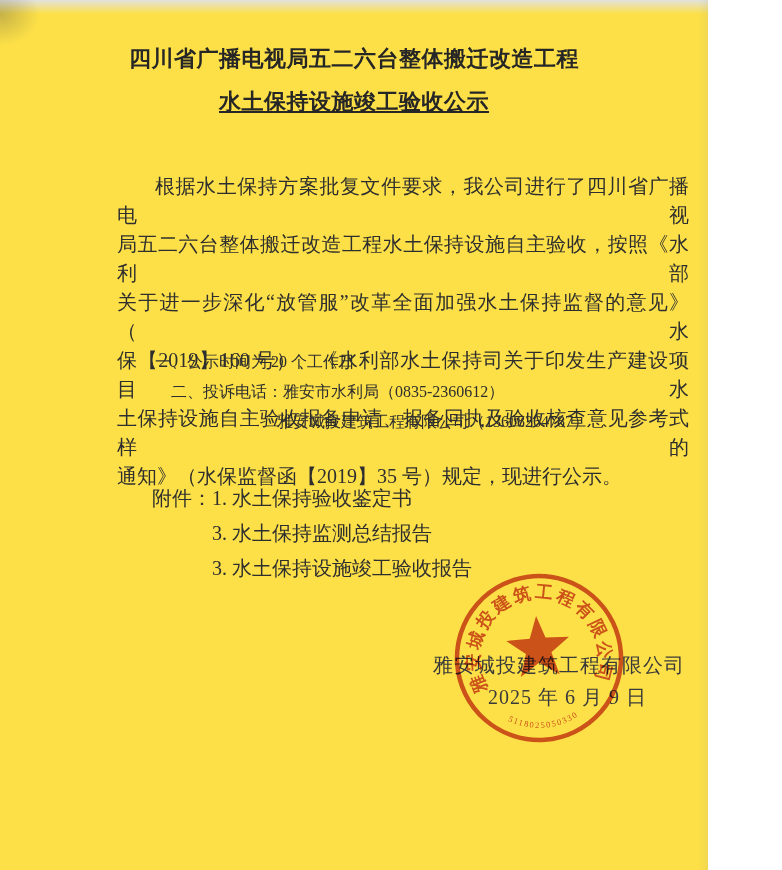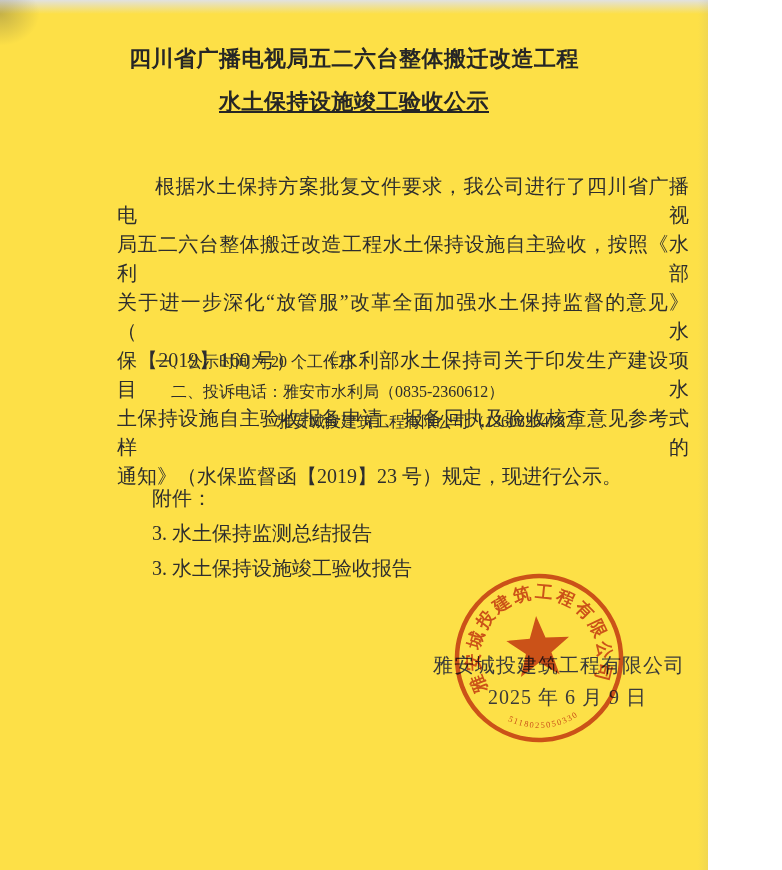--- a/index.html
+++ b/index.html
@@ -69,7 +69,7 @@
     <div class="ln">关于进一步深化“放管服”改革全面加强水土保持监督的意见》（水</div>
     <div class="ln">保【2019】160 号）、《水利部水土保持司关于印发生产建设项目水</div>
     <div class="ln">土保持设施自主验收报备申请、报备回执及验收核查意见参考式样的</div>
-    <div class="ln last">通知》（水保监督函【2019】23 号）规定，现进行公示。</div>
+    <div class="ln last">通知》（水保监督函【2019】35 号）规定，现进行公示。</div>
   </div>
 
   <div class="li li1">一、公示时间为 20 个工作日</div>

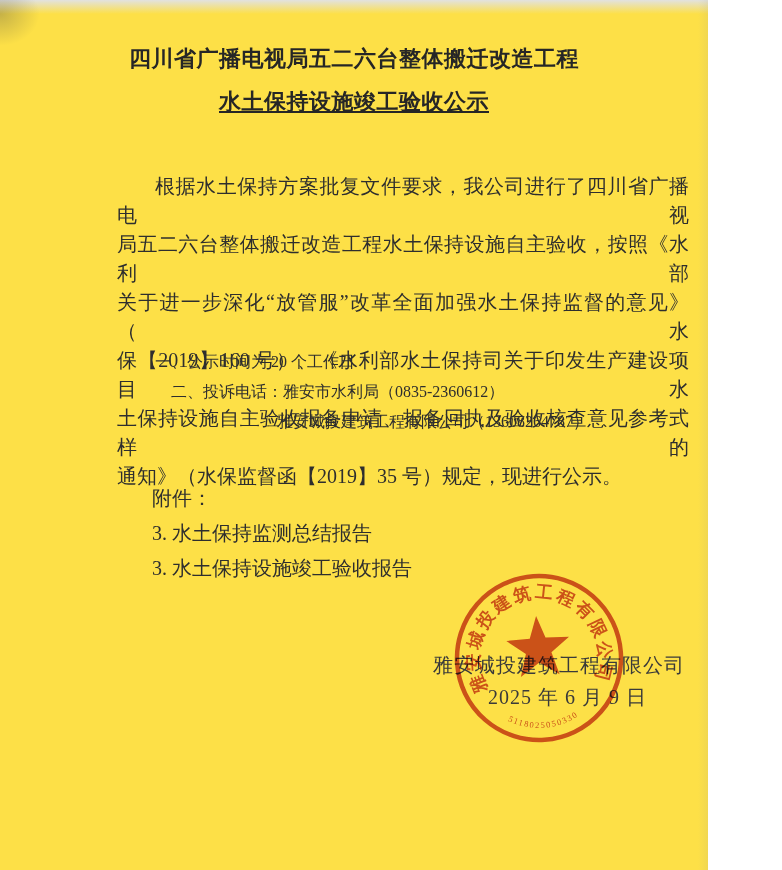--- a/index.html
+++ b/index.html
@@ -36,7 +36,7 @@
   .li3{left:277px;top:409px;text-align:right;}
 
   .attach{position:absolute;left:152px;top:481px;font-size:20px;line-height:35px;
-    display:flex;align-items:flex-start;flex-direction:column;}
+    display:flex;align-items:flex-start;}
   .attach .label{flex:0 0 auto;margin-right:0;}
   .attach .items div{white-space:nowrap;}
 

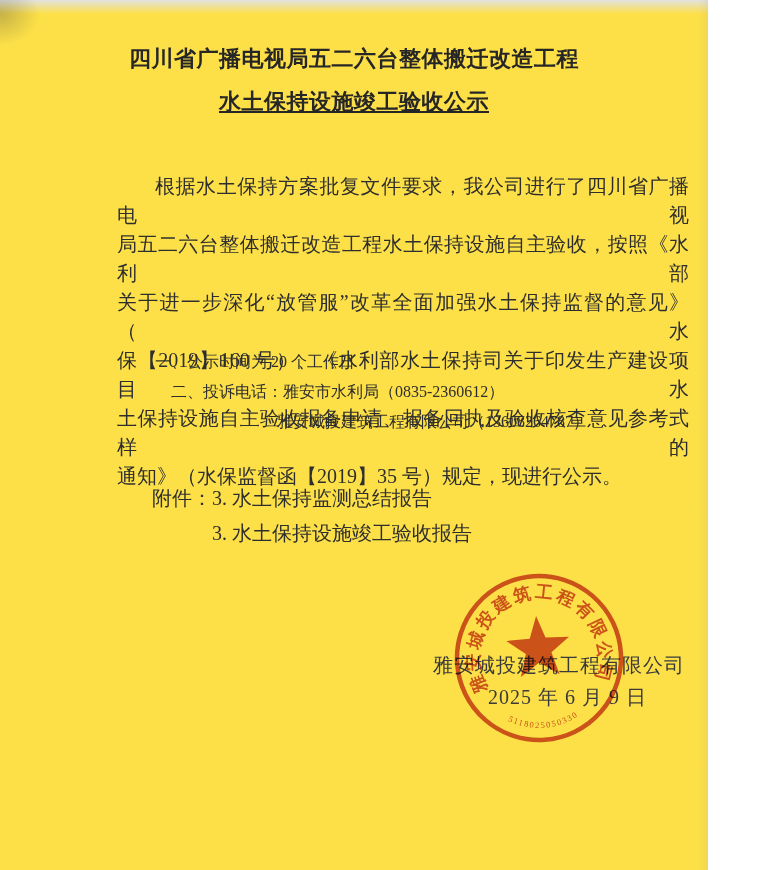--- a/index.html
+++ b/index.html
@@ -79,6 +79,7 @@
   <div class="attach">
     <div class="label">附件：</div>
     <div class="items">
+      <div>1. 水土保持验收鉴定书</div>
       <div>3. 水土保持监测总结报告</div>
       <div>3. 水土保持设施竣工验收报告</div>
     </div>

